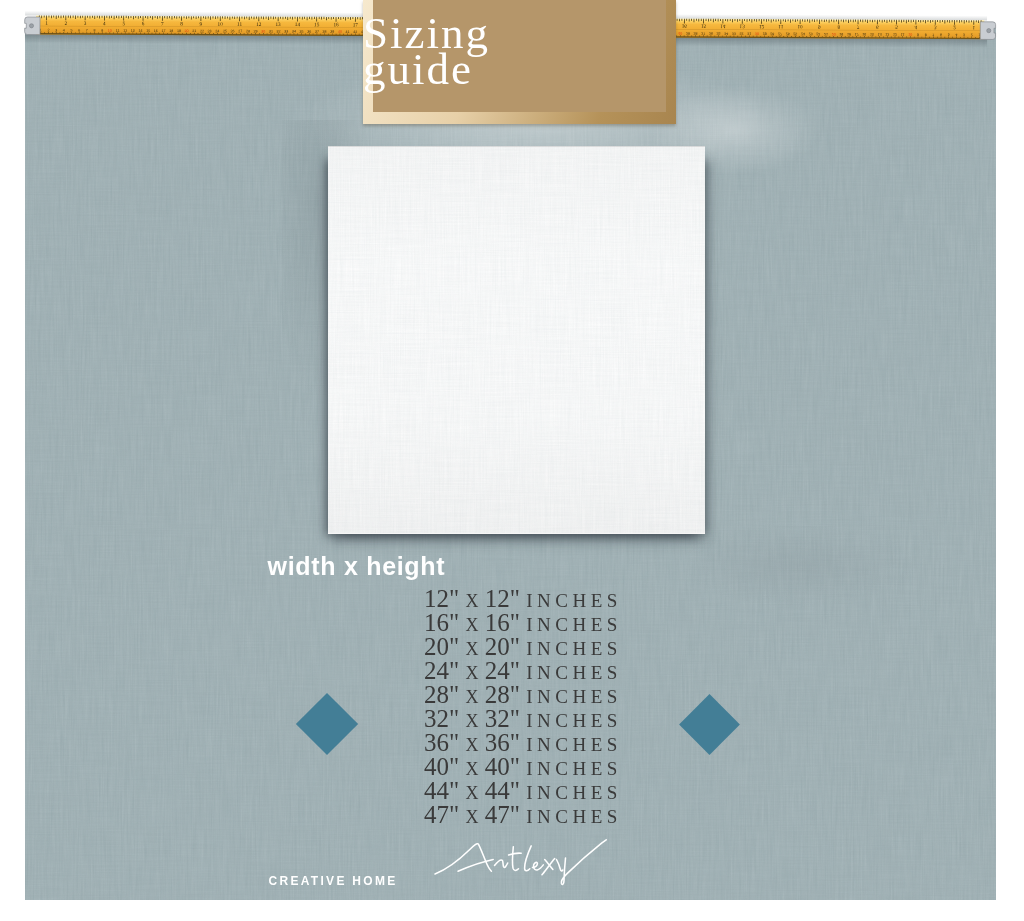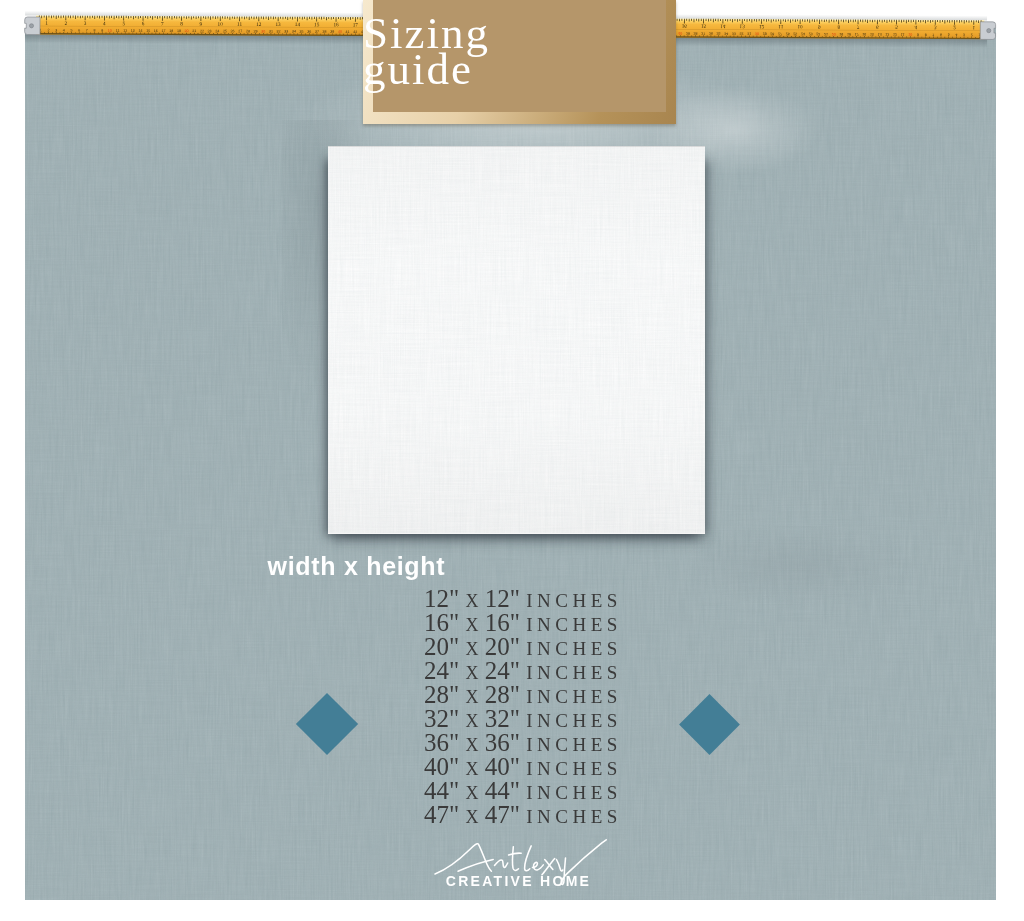--- a/index.html
+++ b/index.html
@@ -1154,7 +1154,7 @@
     <path d="M135.5 20 C 134.8 27, 134.2 36, 134 42.5 C 133.9 46.5, 132.2 47.6, 131.4 45.2 C 130.8 43.2, 132.4 40.2, 137.3 35.4 C 147 26, 160 14.5, 171.6 5.2 L 176.2 1.8"></path>
   </g>
 </svg>
-<div class="abs" style="left:268.5px;top:877.4px;width:500px;text-align:center;color:#ffffff;
-  font-size:14px;line-height:8px;font-weight:bold;letter-spacing:2.3px;">CREATIVE HOME</div>
+<div class="abs" style="left:268.5px;top:877.4px;width:500px;color:#ffffff;
+  font-size:12px;line-height:8px;font-weight:bold;letter-spacing:2.3px;">CREATIVE HOME</div>
 
 </body></html>

